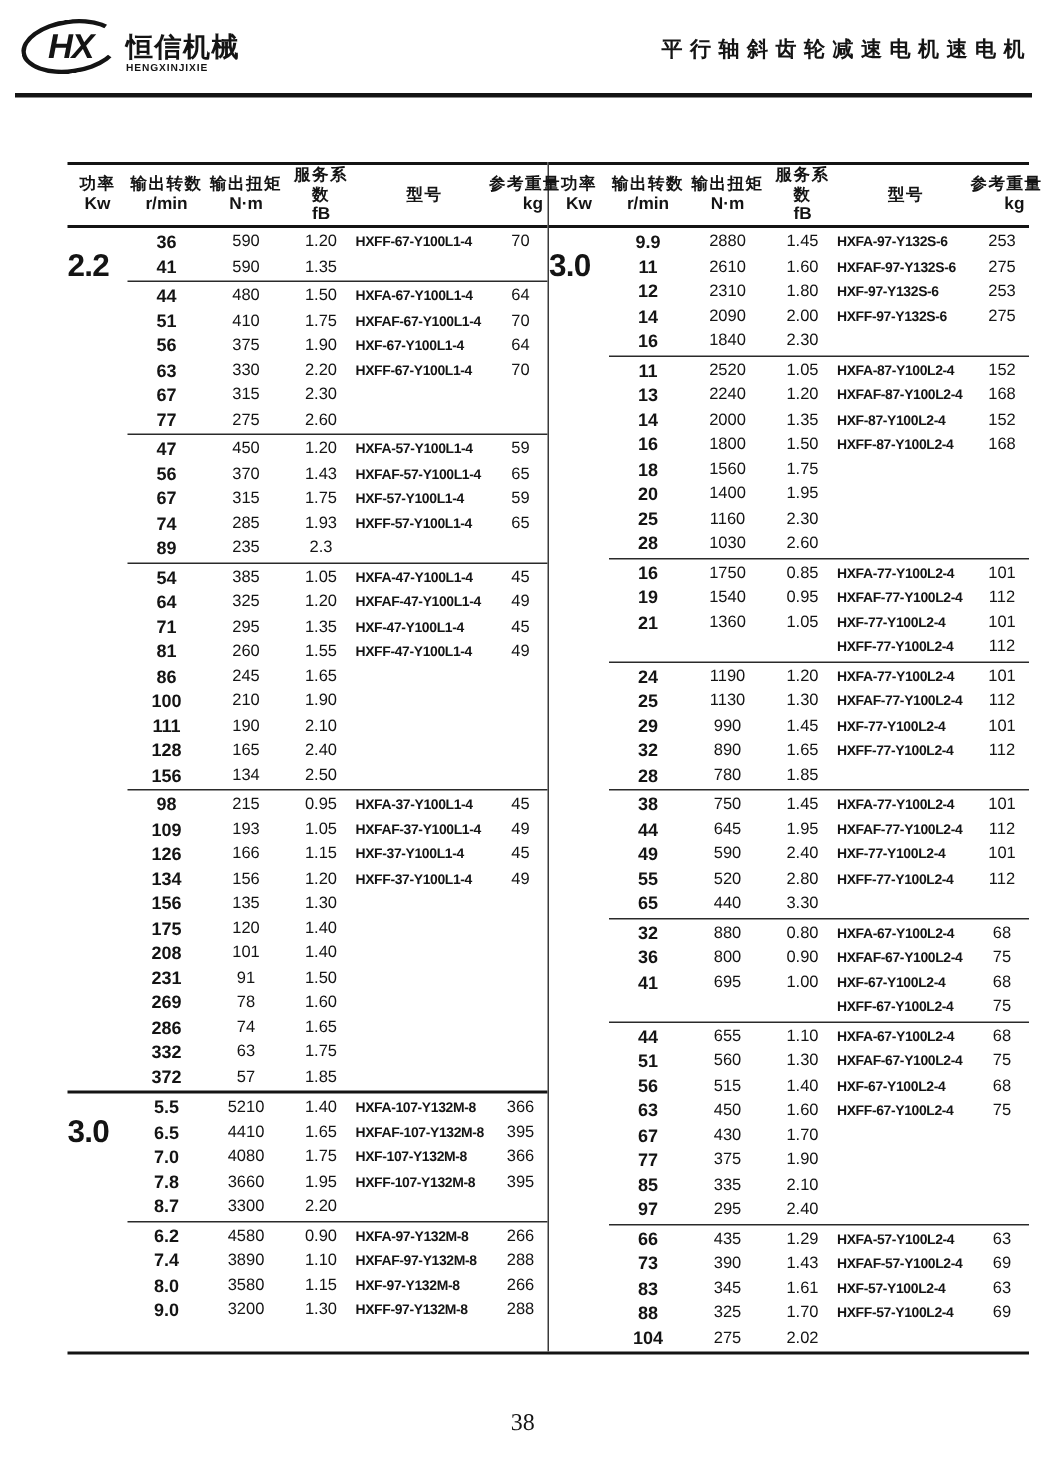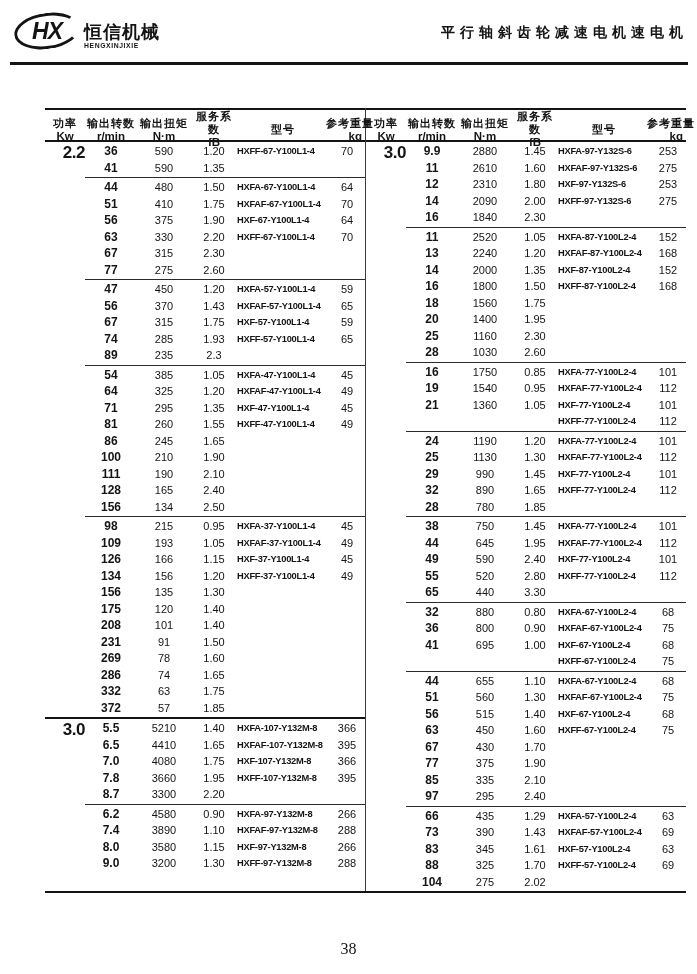--- a/index.html
+++ b/index.html
@@ -34,7 +34,7 @@
   .thead {
     display:grid; grid-template-columns:40px 52px 54px 46px 92px 36px;
     border-top:2px solid #141414; border-bottom:2px solid #141414;
-    height:34px; align-items:center; text-align:center; font-weight:bold;
+    height:44px; align-items:center; text-align:center; font-weight:bold;
   }
   .th { line-height:13px; }
   .th .l1 { display:block; font-size:11px; letter-spacing:1px; }

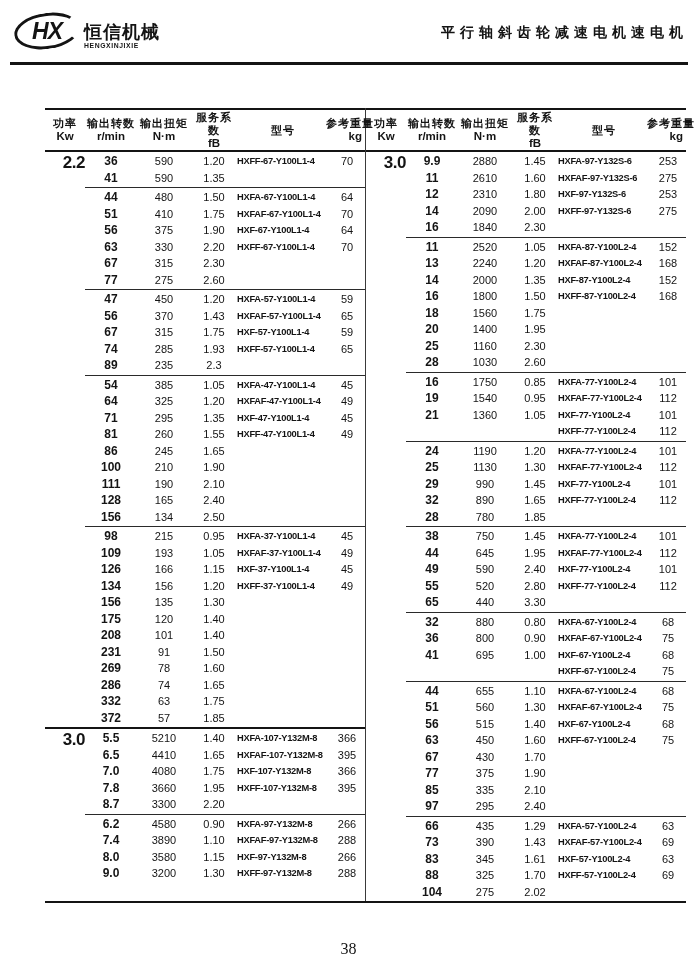--- a/index.html
+++ b/index.html
@@ -44,7 +44,7 @@
   .power-group { display:flex; }
   .power-group:not(:last-child) { border-bottom:2px solid #141414; }
   .power-cell { width:40px; flex:none; }
-  .power-label { display:block; text-align:right; font-weight:bold; font-size:17px; padding-top:1px; letter-spacing:-0.5px; }
+  .power-label { display:block; text-align:left; font-weight:bold; font-size:21px; padding-top:14px; letter-spacing:-0.5px; }
   .group-content { flex:1; min-width:0; }
   .block { border-bottom:1px solid #2a2a2a; padding:1px 0 1px; }
   .block:last-child { border-bottom:none; }

